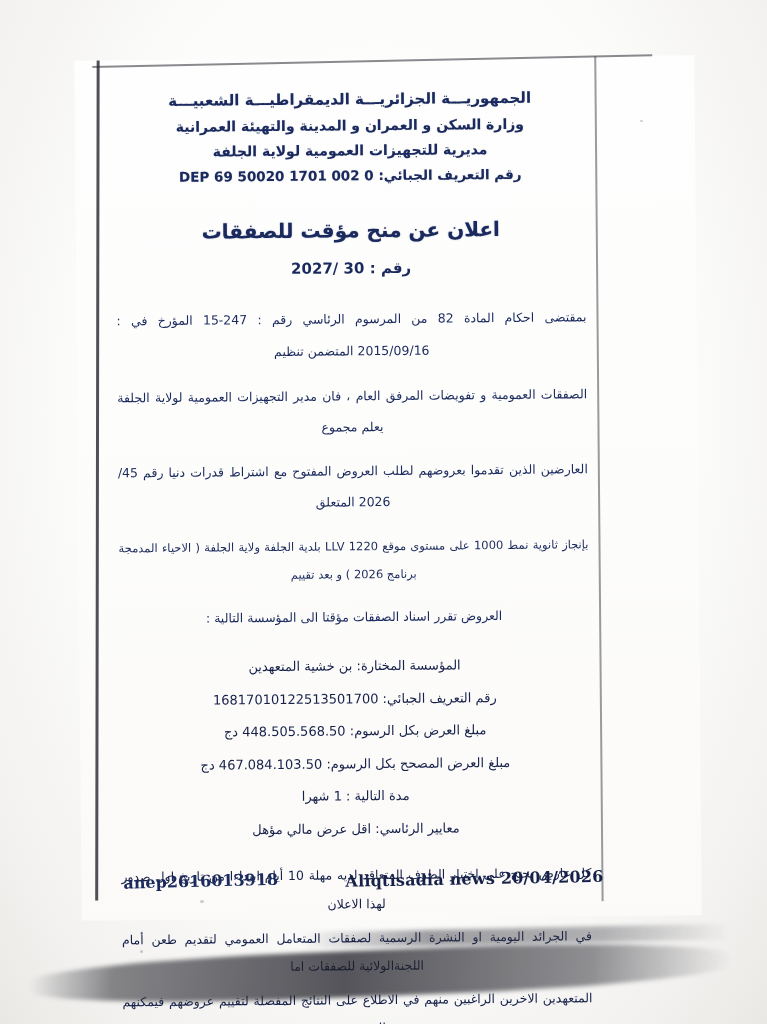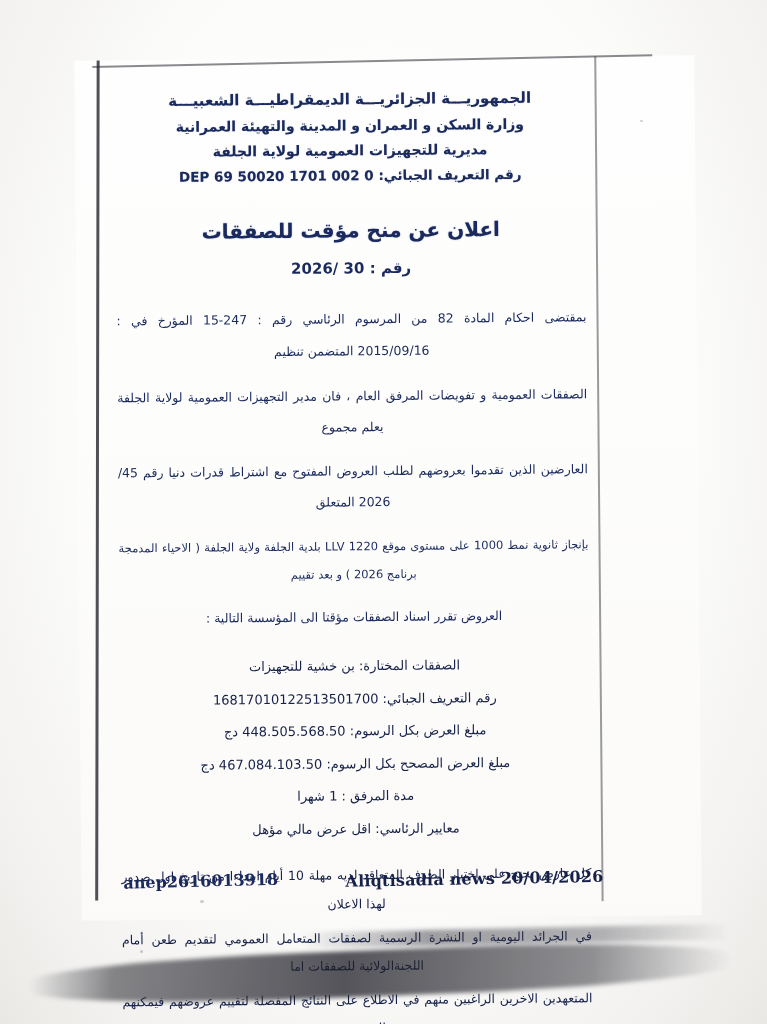--- a/index.html
+++ b/index.html
@@ -217,7 +217,7 @@
       <div class="ln title">اعلان عن منح مؤقت للصفقات</div>
       <div class="ln subtitle">
         <span>رقم :</span>
-        <span>30 /2026</span>
+        <span>30 /2027</span>
       </div>
 
       <div class="para">بمقتضى احكام المادة 82 من المرسوم الرئاسي رقم : 247-15 المؤرخ في : 2015/09/16 المتضمن تنظيم</div>

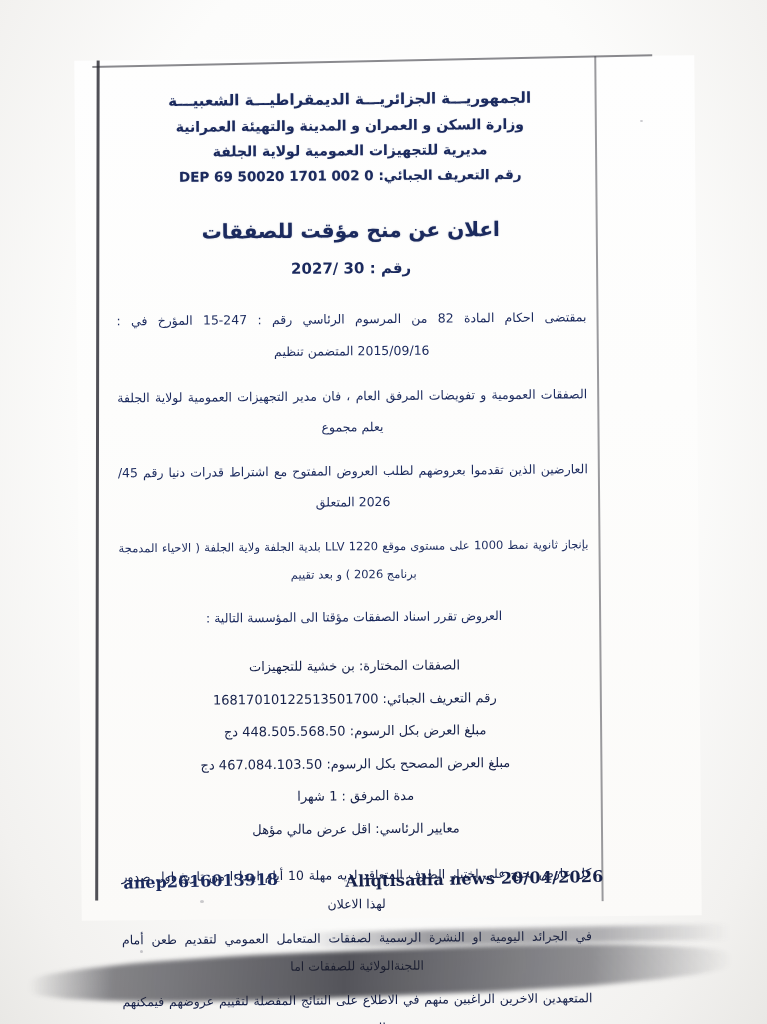--- a/index.html
+++ b/index.html
@@ -229,7 +229,7 @@
       <div class="block">
         <div class="row">
           <span>الصفقات المختارة:</span>
-          <span>بن خشية للتجهيزات</span>
+          <span>بن خشية المتعهدين</span>
         </div>
         <div class="row">
           <span>رقم التعريف الجبائي:</span>

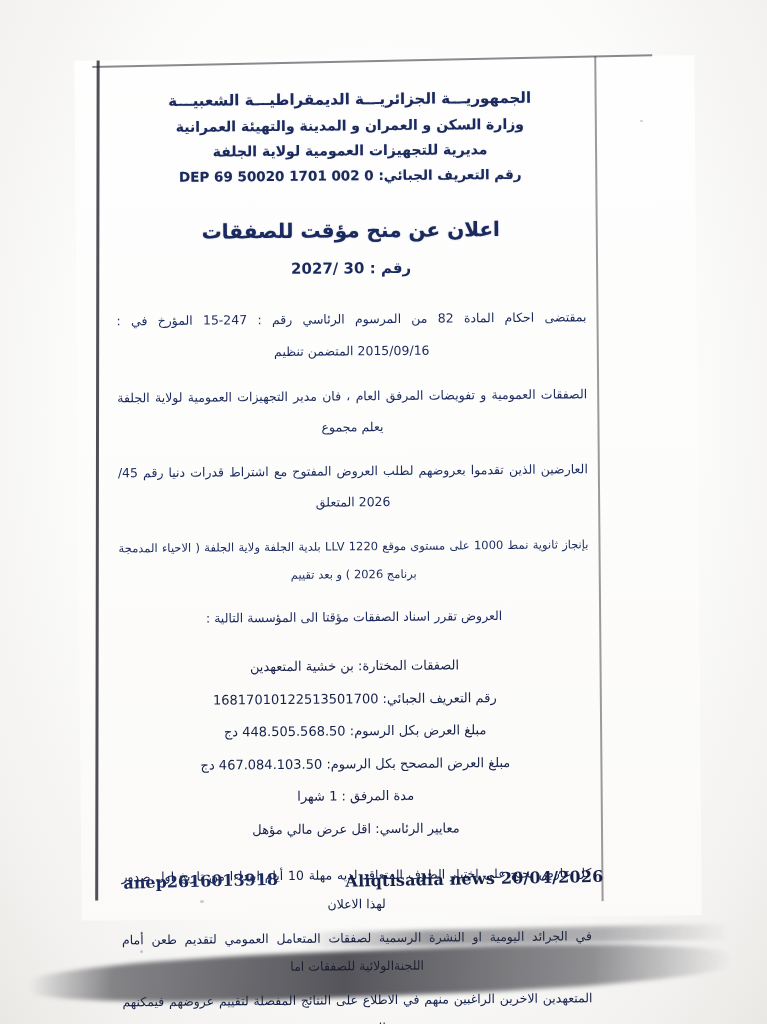--- a/index.html
+++ b/index.html
@@ -228,7 +228,7 @@
 
       <div class="block">
         <div class="row">
-          <span>الصفقات المختارة:</span>
+          <span>المؤسسة المختارة:</span>
           <span>بن خشية المتعهدين</span>
         </div>
         <div class="row">

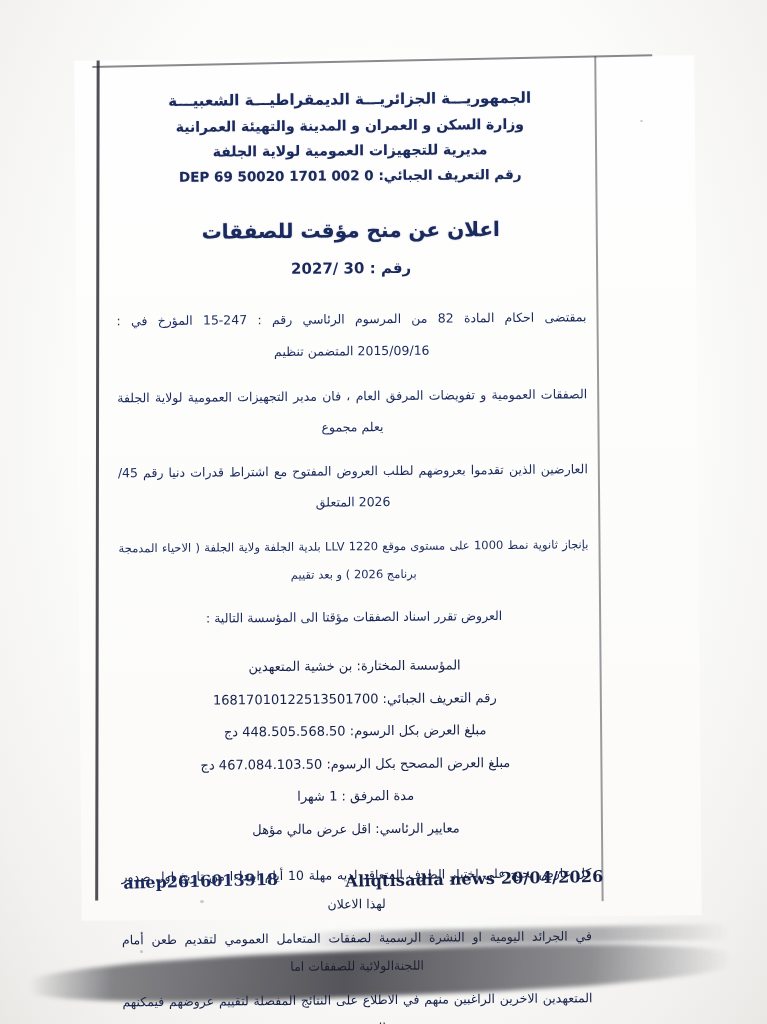--- a/index.html
+++ b/index.html
@@ -244,7 +244,7 @@
           <span>467.084.103.50 دج</span>
         </div>
         <div class="row">
-          <span>مدة المرفق :</span>
+          <span>مدة التالية :</span>
           <span>1 شهرا</span>
         </div>
         <div class="row">

